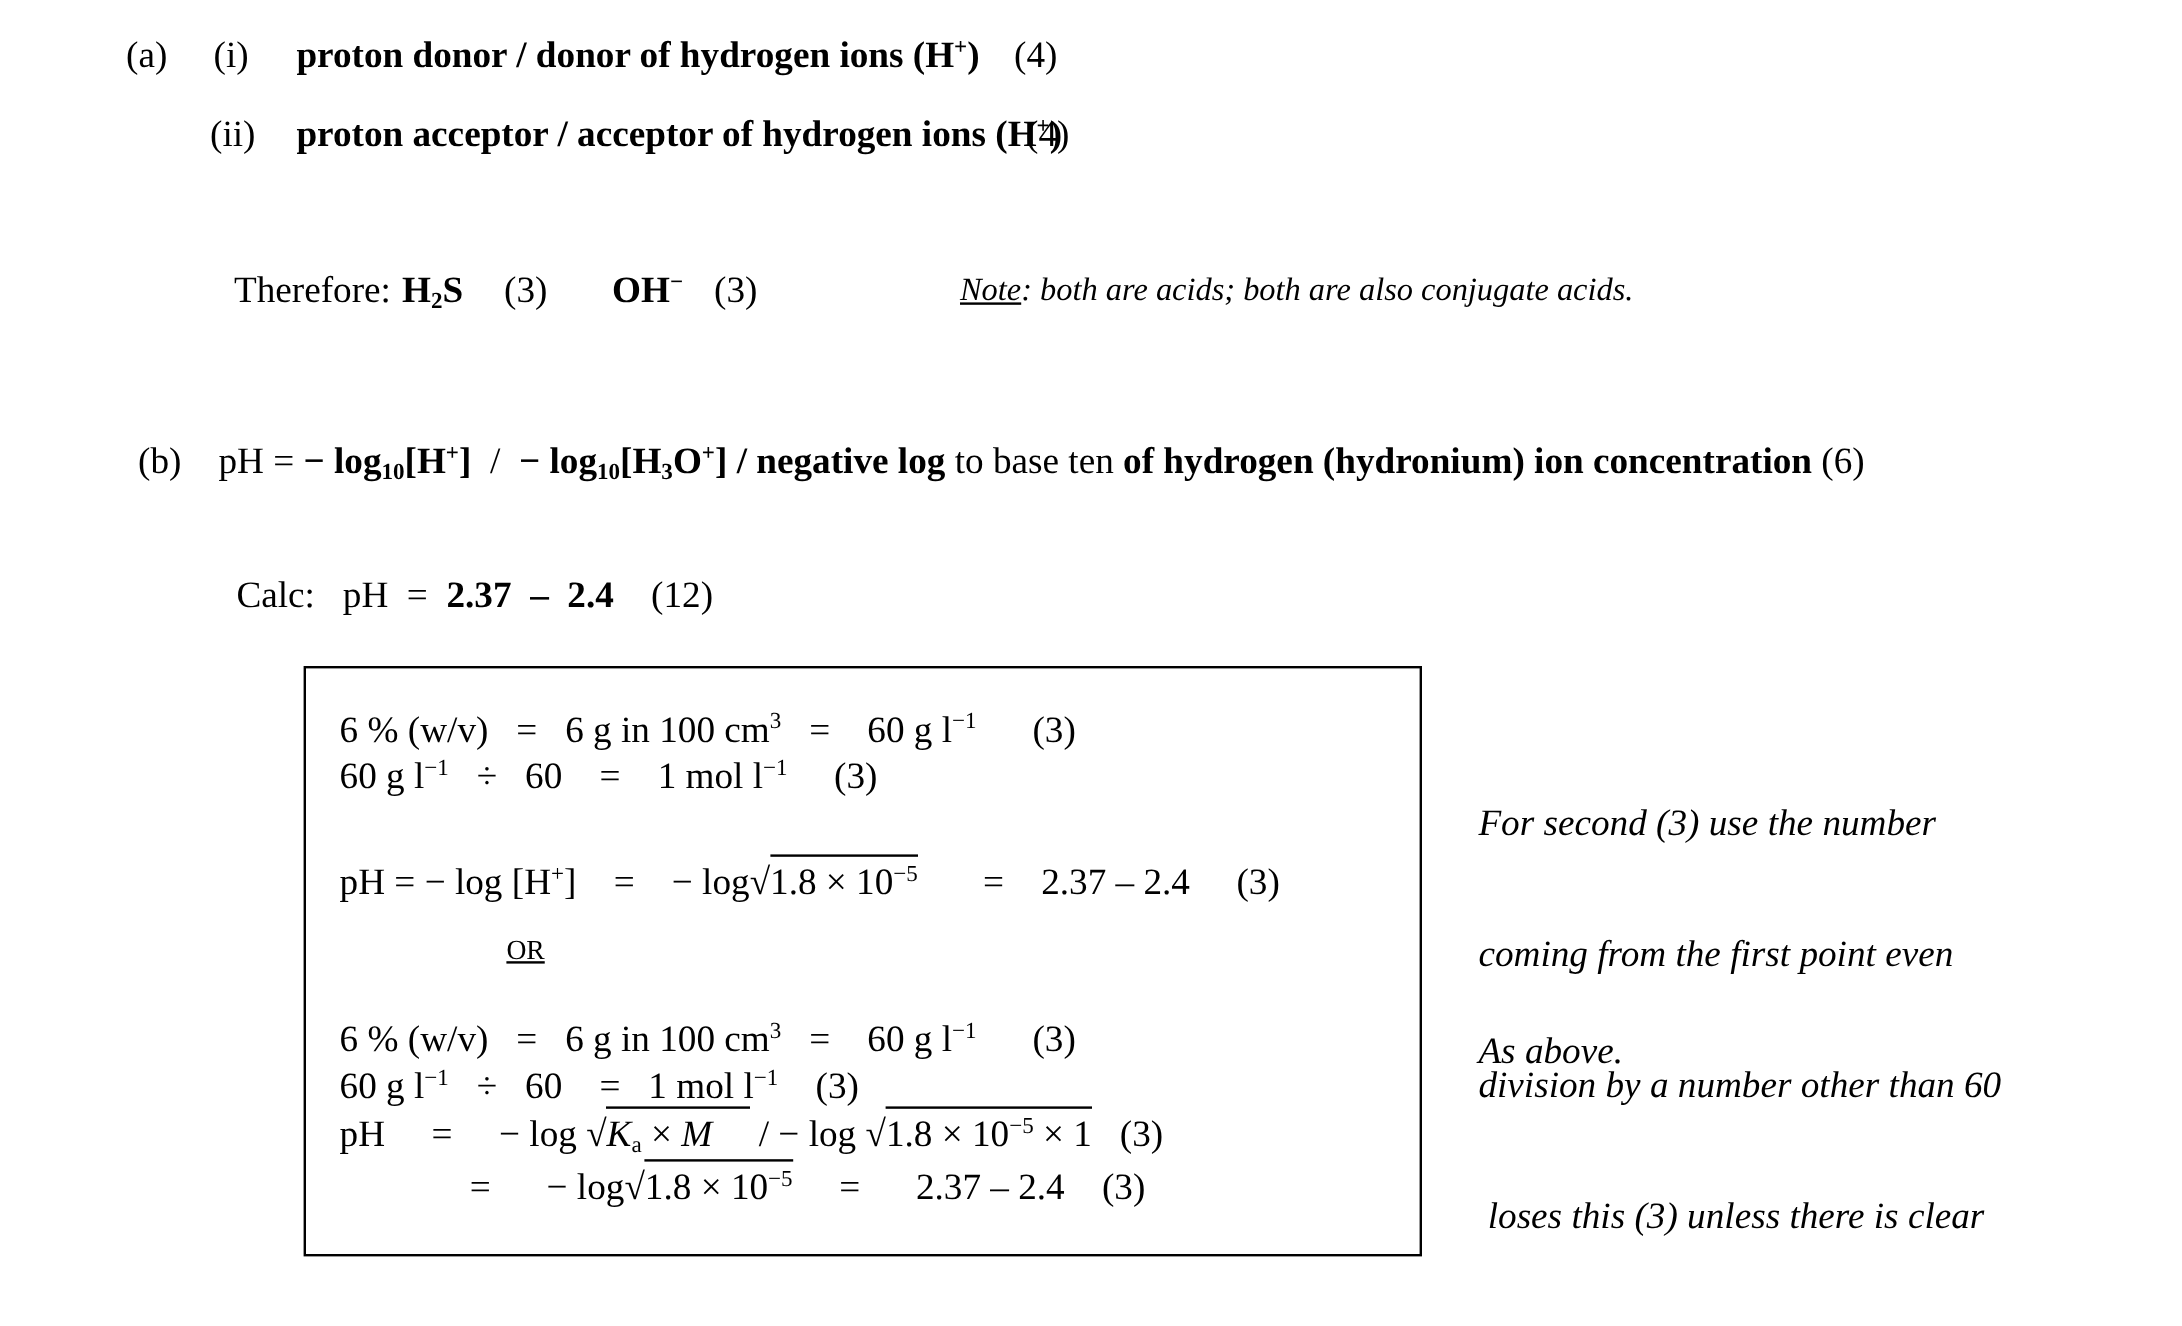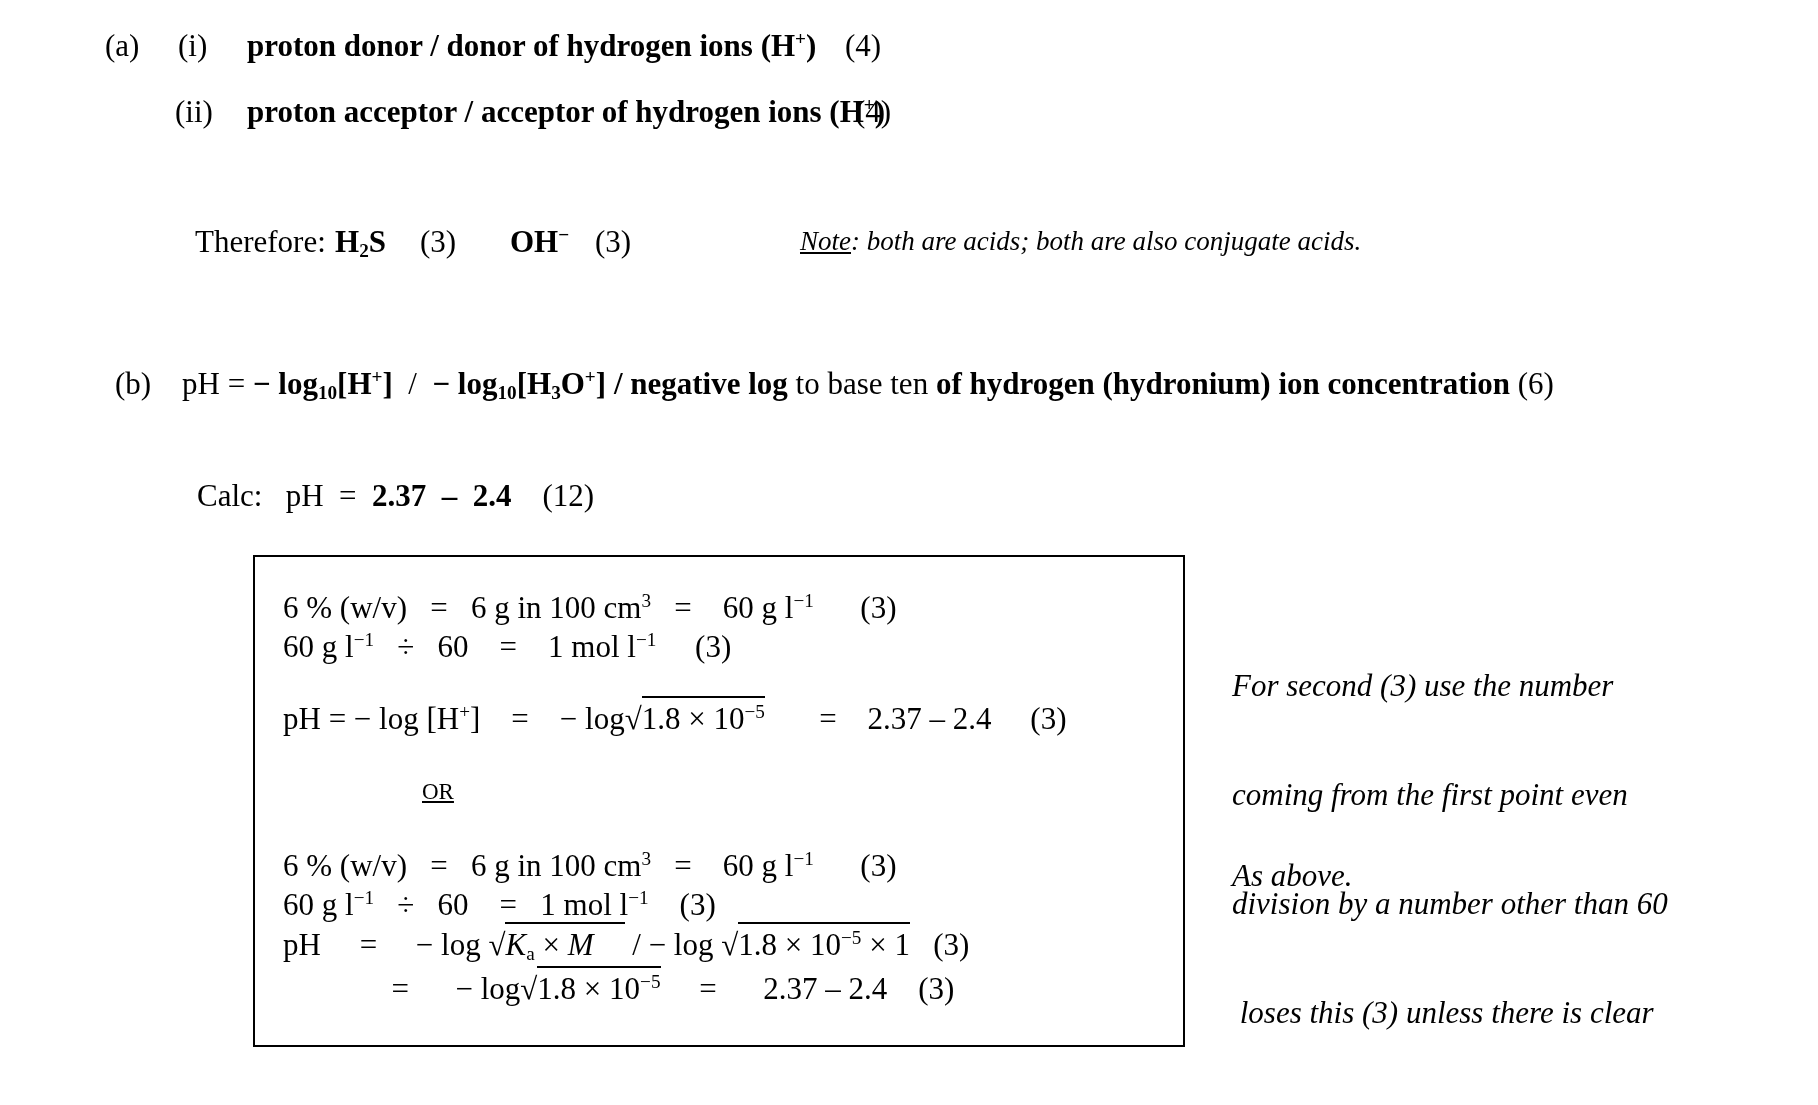--- a/index.html
+++ b/index.html
@@ -57,7 +57,7 @@
   <div class="box">
     <span class="abs" style="top:33px"><span>6 % (w/v)   =   6 g in 100 cm</span><span class="sup">3</span><span>   =    60 g l</span><span class="sup">−1</span><span>      (3)</span></span>
     <span class="abs" style="top:72px"><span>60 g l</span><span class="sup">−1</span><span>   ÷   60    =    1 mol l</span><span class="sup">−1</span><span>     (3)</span></span>
-    <span class="abs" style="top:144px"><span>pH = − log [H</span><span class="sup">+</span><span>]    =    − log</span><span>√</span><span class="ov"><span>1.8 × 10</span><span class="sup">−5</span></span><span>       =    2.37 – 2.4     (3)</span></span>
+    <span class="abs" style="top:160px"><span>pH = − log [H</span><span class="sup">+</span><span>]    =    − log</span><span>√</span><span class="ov"><span>1.8 × 10</span><span class="sup">−5</span></span><span>       =    2.37 – 2.4     (3)</span></span>
 
     <span class="abs or u" style="left:167px;top:222px">OR</span>
 

